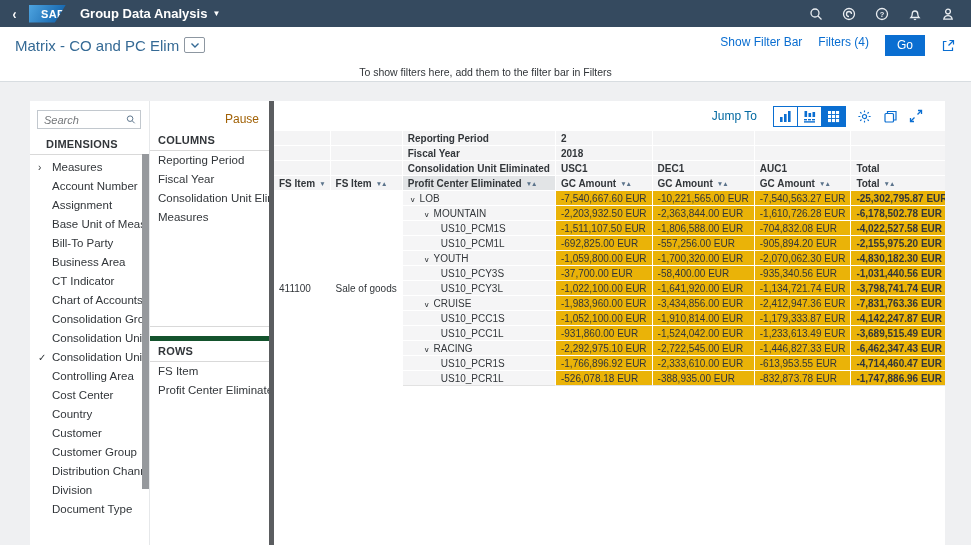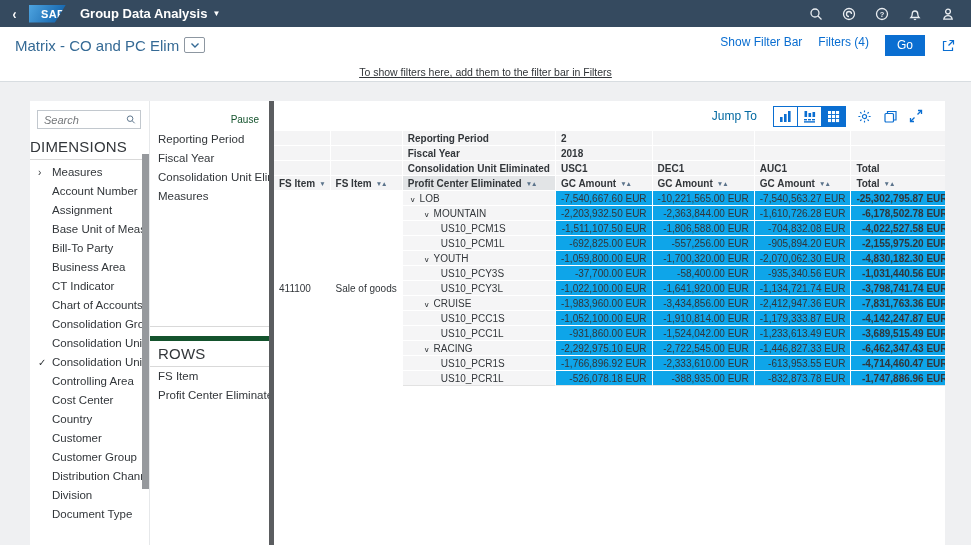--- a/index.html
+++ b/index.html
@@ -28,7 +28,7 @@
             padding:2px 11px 3px; font-family:inherit; }
   
   .hint-row { background:#fff; height:19px; line-height:18px; text-align:center; font-size:10.5px;
-              color:#32363a; border-bottom:1px solid #d8dde1;text-decoration:underline; }
+              color:#32363a; border-bottom:1px solid #d8dde1; }
 
   
   .panel { position:absolute; left:30px; top:101px; width:915px; height:458px; background:#fff; display:flex; }

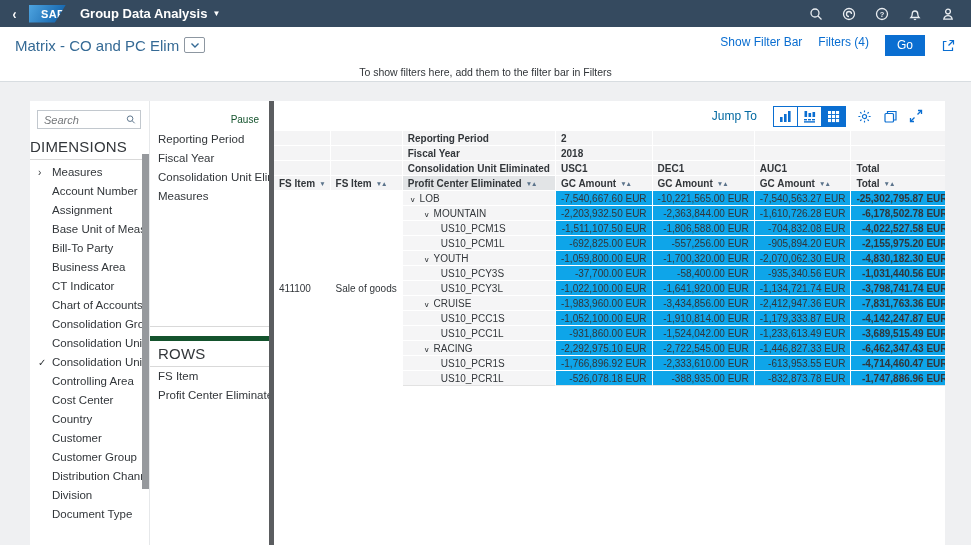--- a/index.html
+++ b/index.html
@@ -47,7 +47,7 @@
   
   .cr-col { width:120px; border-left:1px solid #e6e8ea; display:flex; flex-direction:column; }
   .pause-row { text-align:right; padding:8px 10px 3px; }
-  .pause-row span { font-size:10px; color:#14532d; cursor:pointer; }
+  .pause-row span { font-size:12px; color:#a16207; cursor:pointer; }
   .cr-section-cols { height:197px; border-bottom:1px solid #d9d9d9; }
   .cr-section-rows { margin-top:9px; border-top:5px solid #14532d; flex:1; }
   .cr-item { height:19px; line-height:19px; padding-left:8px; font-size:11.5px; white-space:nowrap; overflow:hidden; cursor:pointer; }

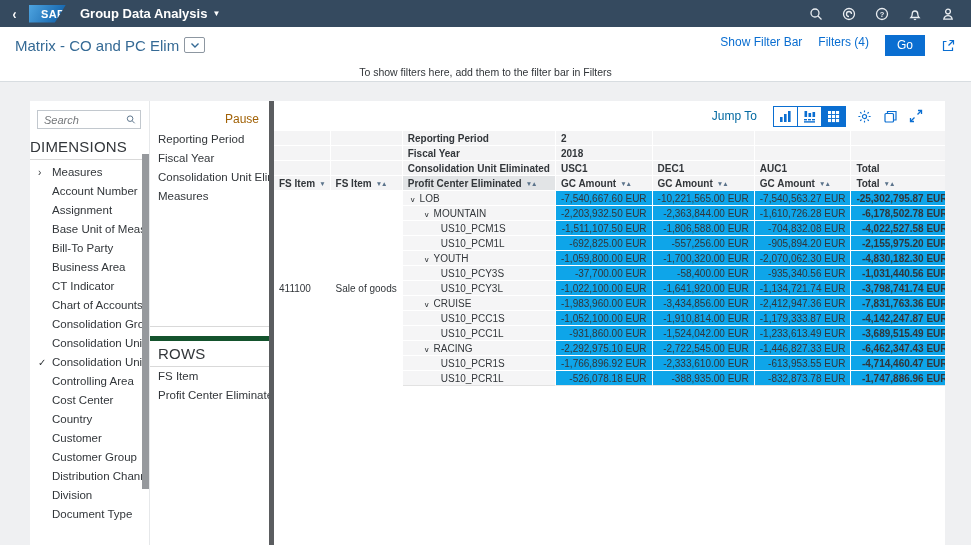--- a/index.html
+++ b/index.html
@@ -38,7 +38,7 @@
   .search-wrap { margin:9px 8px 5px 7px; height:19px; border:1px solid #c2c8ce; display:flex; align-items:center; padding:0 4px 0 6px; }
   .search-wrap input { border:none; outline:none; width:100%; font-size:11px; font-family:inherit; color:#32363a; background:transparent; }
   .search-wrap input::placeholder { font-style:italic; color:#74777a; }
-  .sec-head { font-size:15px; font-weight:normal; padding:4px 8px 4px 0; border-bottom:1px solid #d9d9d9; letter-spacing:.2px; }
+  .sec-head { font-size:11px; font-weight:bold; padding:4px 8px 4px 16px; border-bottom:1px solid #d9d9d9; letter-spacing:.2px; }
   .dim-list { flex:1; overflow:hidden; padding-top:3px; }
   .dim-item { height:19px; line-height:19px; padding-left:22px; font-size:11.5px; position:relative; white-space:nowrap; cursor:pointer; }
   .dim-item .glyph { position:absolute; left:8px; top:0; width:11px; font-size:10px; color:#32363a; }

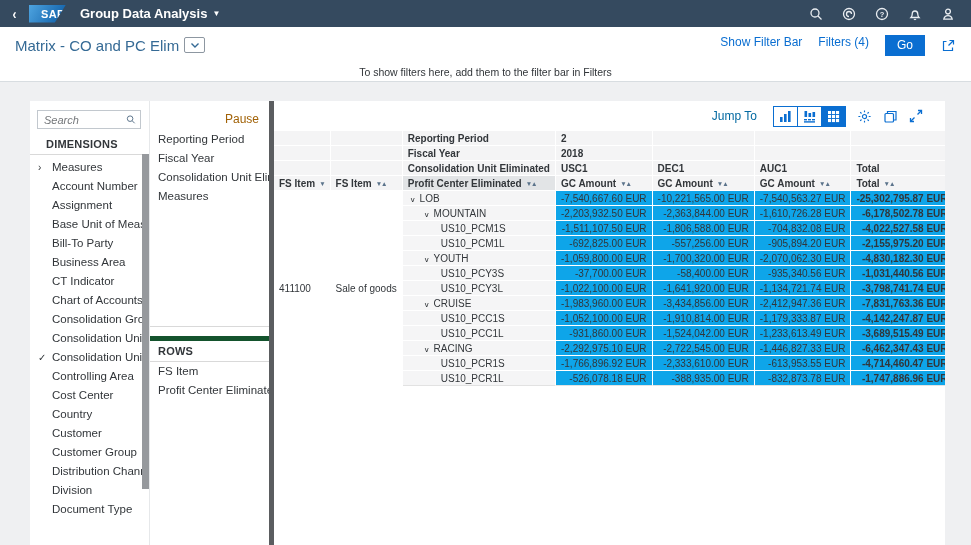--- a/index.html
+++ b/index.html
@@ -189,6 +189,7 @@
   <div class="cr-col">
     <div class="pause-row"><span>Pause</span></div>
     <div class="cr-section-cols">
+      <div class="sec-head">COLUMNS</div>
       <div>
           <div class="cr-item">Reporting Period</div>
           <div class="cr-item">Fiscal Year</div>

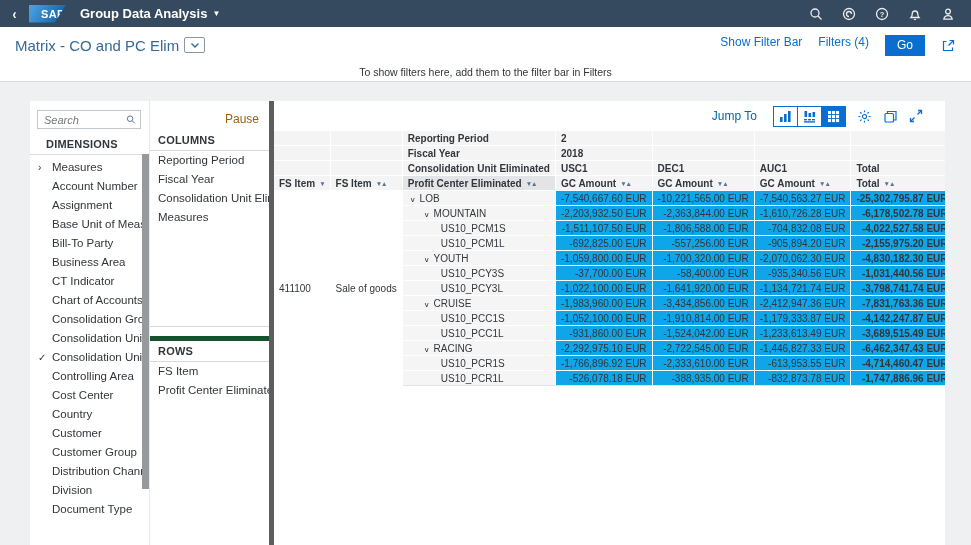--- a/index.html
+++ b/index.html
@@ -80,7 +80,7 @@
   .pce-cell.lvl1 { padding-left:21px; }
   .pce-cell.lvl2 { padding-left:38px; }
   .tree-chevron { font-size:8px; margin-right:4px; display:inline-block; transform:scaleY(.85); color:#32363a; }
-  td.num { background:#0ea5e9; text-align:right;margin-top:39px; }
+  td.num { background:#eab308; text-align:left;margin-top:39px; }
   td.total-col { font-weight:bold; }
   tbody.mbody tr:last-child td { border-bottom:1px solid #e2e2e2; }
 </style>

